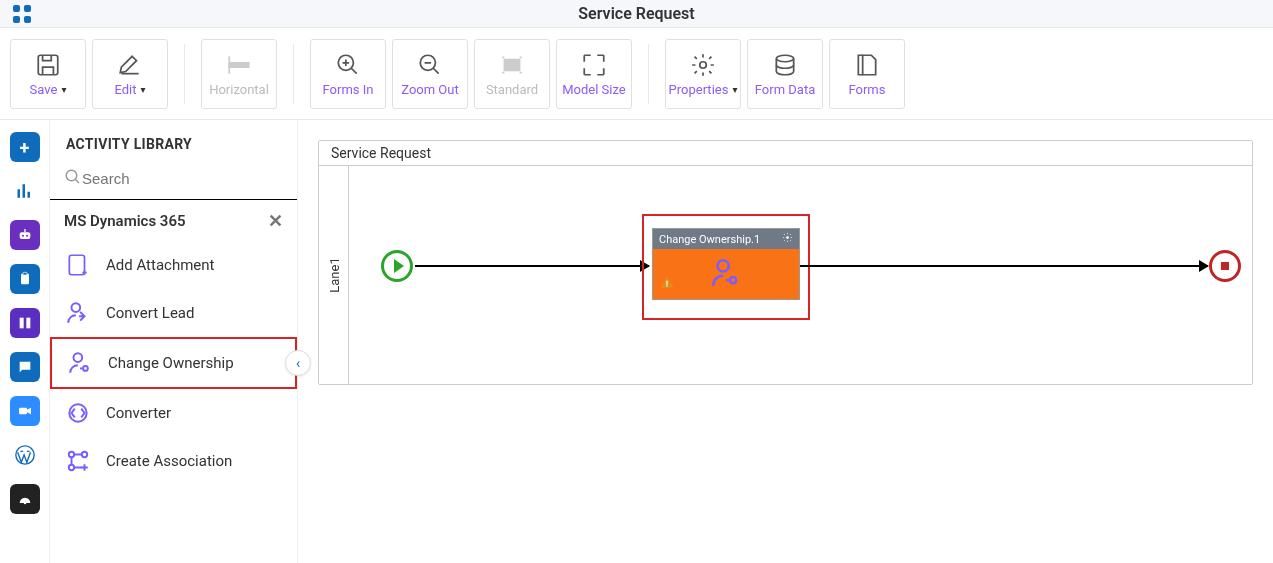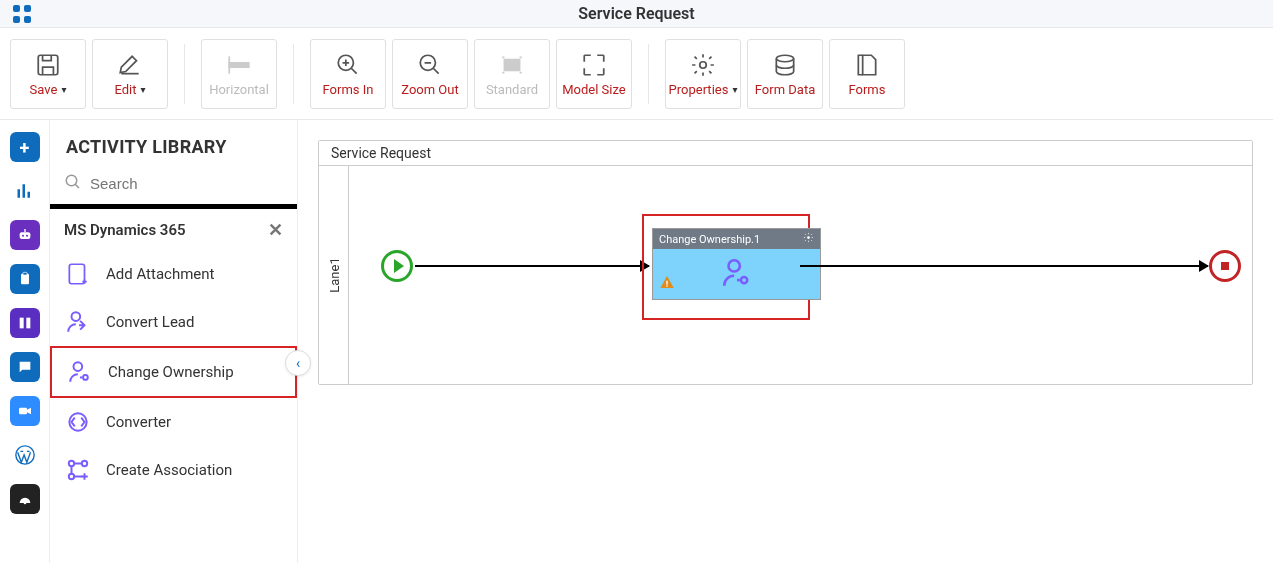--- a/index.html
+++ b/index.html
@@ -72,7 +72,7 @@
   .tool-btn.disabled svg { stroke: #ccc; fill: #ccc; }
   .tool-btn .icon-slot { height: 30px; display:flex; align-items:center; justify-content:center; }
   .tool-btn .lbl-row { display:flex; align-items:center; gap:4px; }
-  .tool-btn .lbl { font-size: 13px; color: #b91c1c; }
+  .tool-btn .lbl { font-size: 13px; color: #8b5cf6; }
   .tool-btn.disabled .lbl { color: #bbb; }
   .chev { font-size: 10px; }
 

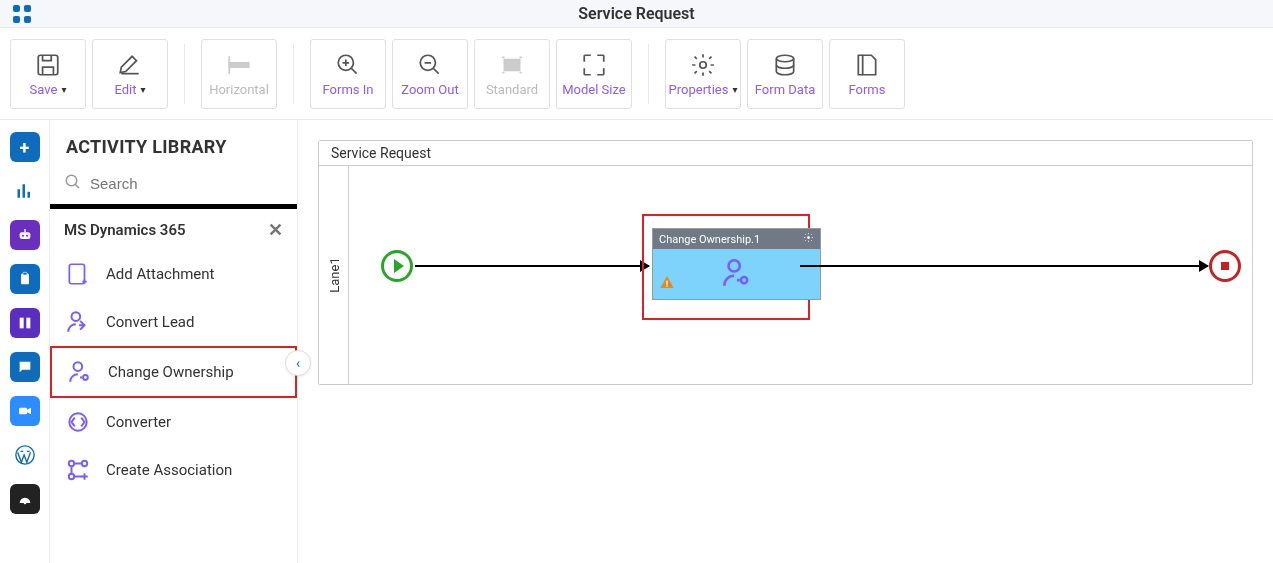--- a/index.html
+++ b/index.html
@@ -120,7 +120,7 @@
   }
   .sidebar-header {
     padding: 16px 16px 10px 16px;
-    font-size: 18px;
+    font-size: 14px;
     font-weight: 700;
     color: #333;
     letter-spacing: 0.3px;

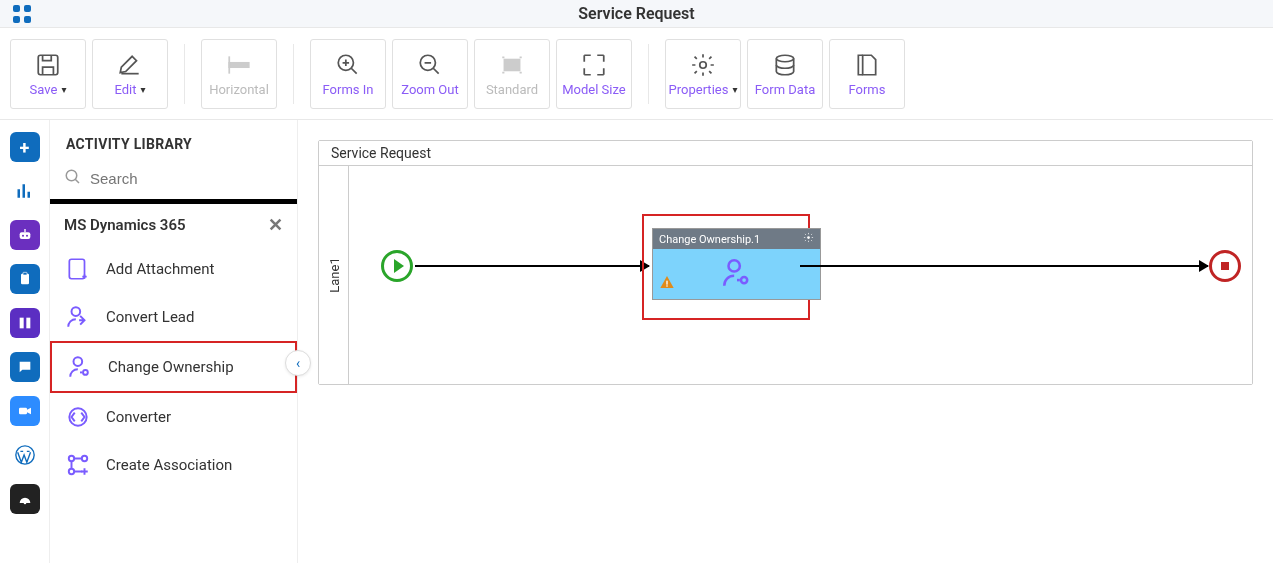--- a/index.html
+++ b/index.html
@@ -128,8 +128,7 @@
   .search-row {
     display:flex; align-items:center;
     padding: 6px 14px 10px 14px;
-    border-bottom: 5px solid #000000;
-    gap: 8px;
+    border-bottom: 1px solid #000000;
     color:#888;
   }
   .search-row input {

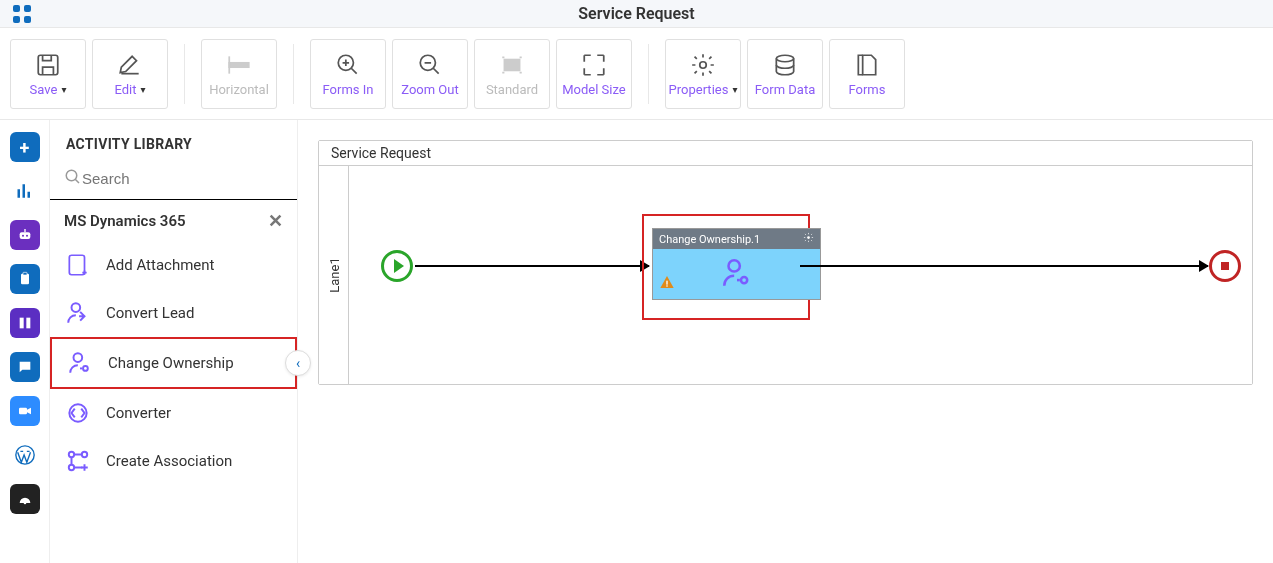--- a/index.html
+++ b/index.html
@@ -251,9 +251,9 @@
 
   .activity-node {
     position:absolute;
-    width: 169px;
+    width: 148px;
     border: 1px solid #999;
-    background:#7dd3fc;
+    background:#f97316;
   }
   .activity-node .act-header {
     background:#6f7a86;

